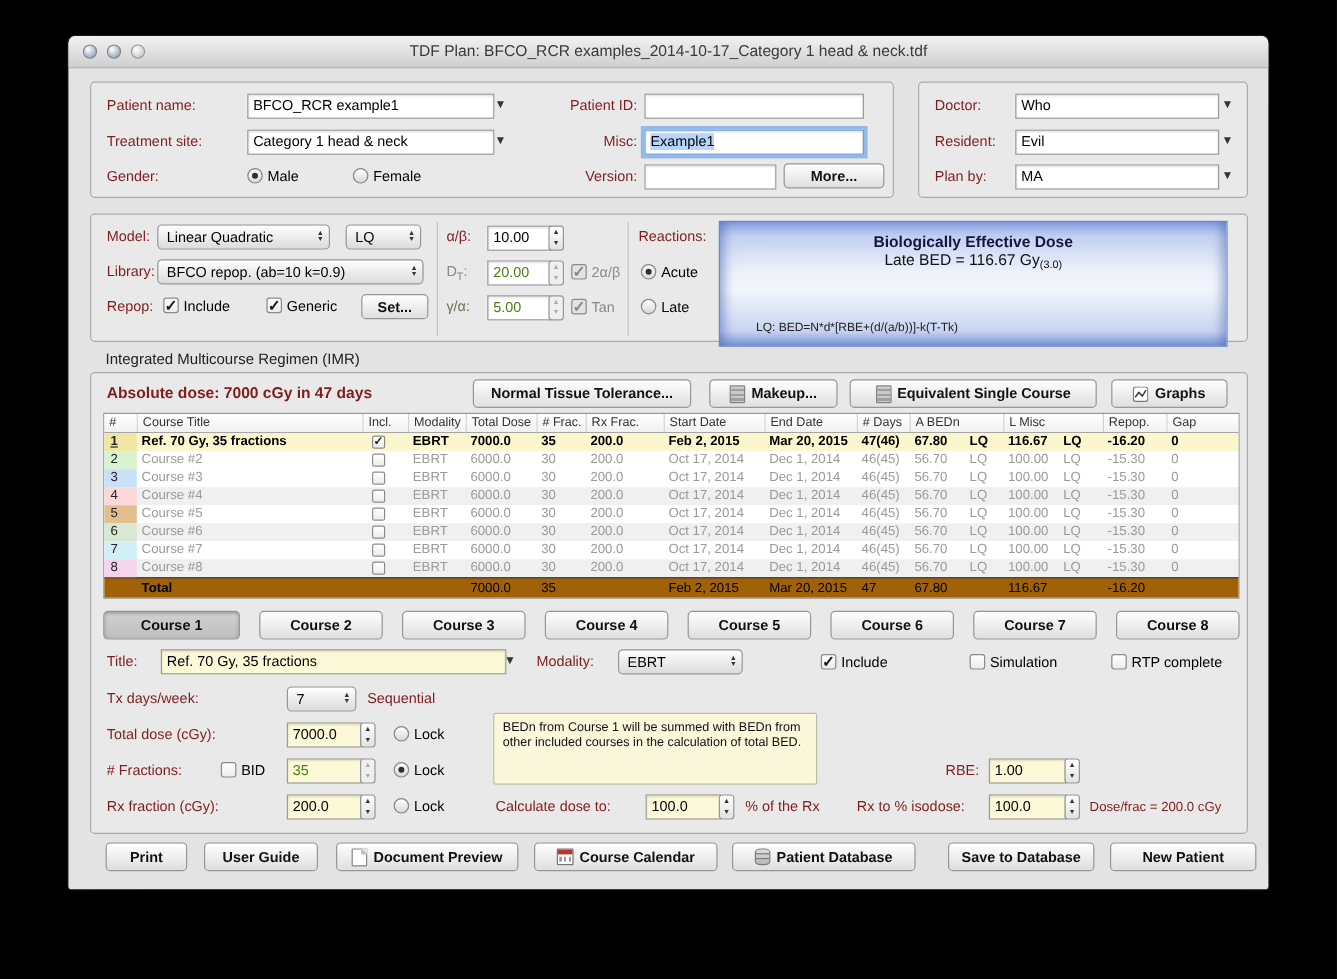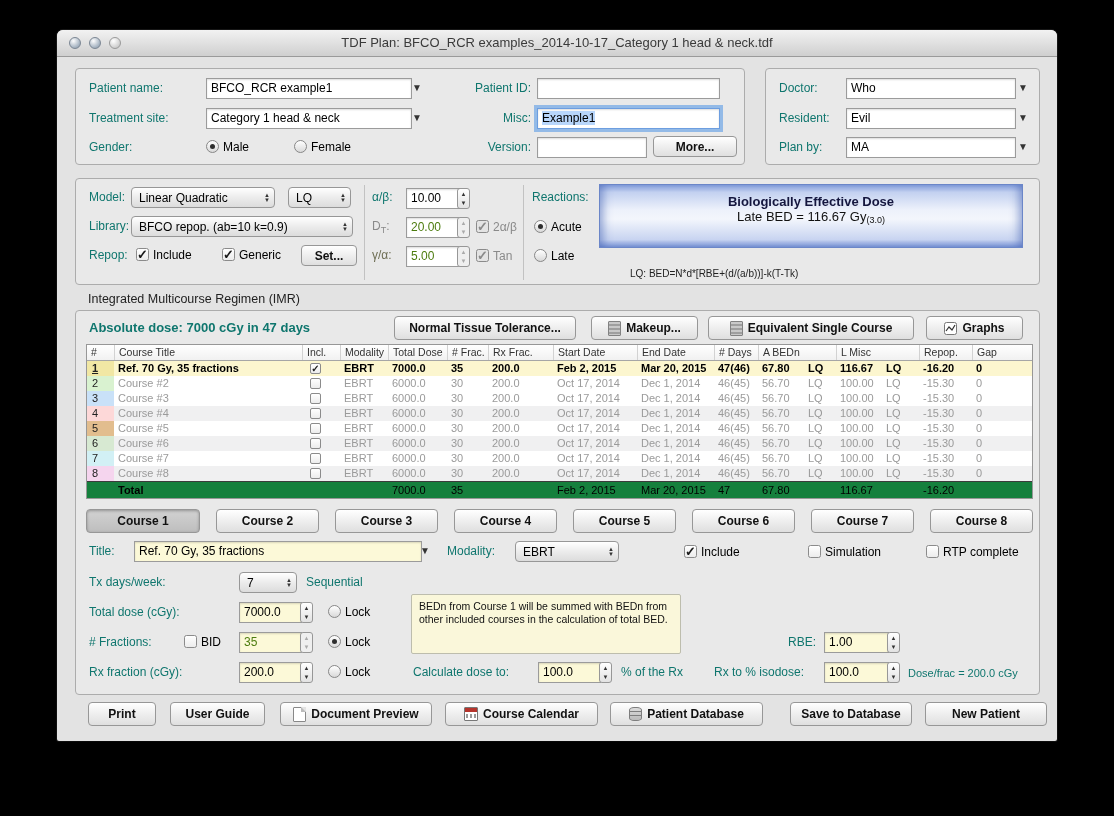--- a/index.html
+++ b/index.html
@@ -14,7 +14,7 @@
   .tl-btn.b3{background:radial-gradient(circle at 35% 30%,#fff,#d2d2d2 65%,#b6b6b6);border-color:#9a9a9a;}
   .wtitle{position:absolute;left:0;right:0;top:5px;text-align:center;font-size:13px;color:#3a3a3a;}
   .gbox{position:absolute;border:1px solid #acacac;border-radius:4px;background:#e9e9e9;box-sizing:border-box;}
-  .lab{position:absolute;font-size:12px;color:#0f766e;line-height:20px;white-space:nowrap;}
+  .lab{position:absolute;font-size:12px;color:#7f1d1d;line-height:20px;white-space:nowrap;}
   .lab.r{text-align:right;}
   .lab.gray{color:#8a8a8a;}
   .lab.olive{color:#6e6e54;}

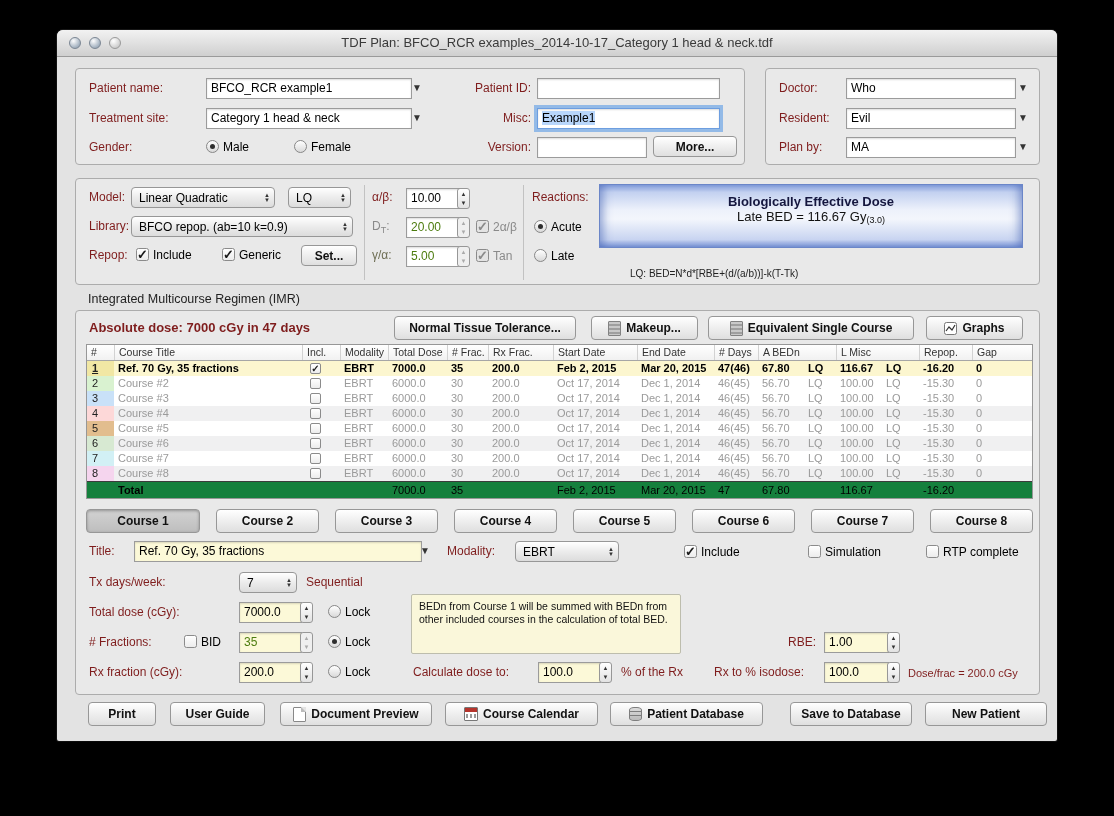--- a/index.html
+++ b/index.html
@@ -217,7 +217,7 @@
     <div class="radio" style="left:458px;top:70px;"></div>
     <div class="rlabel" style="left:475px;top:70px;">Late</div>
 
-    <div class="bedpanel" style="left:523px;top:5px;width:424px;height:64px;">
+    <div class="bedpanel" style="left:523px;top:5px;width:424px;height:105px;">
       <div class="bed-title">Biologically Effective Dose</div>
       <div class="bed-late"><span>Late BED = 116.67 Gy</span><span class="sub">(3.0)</span></div>
     </div>

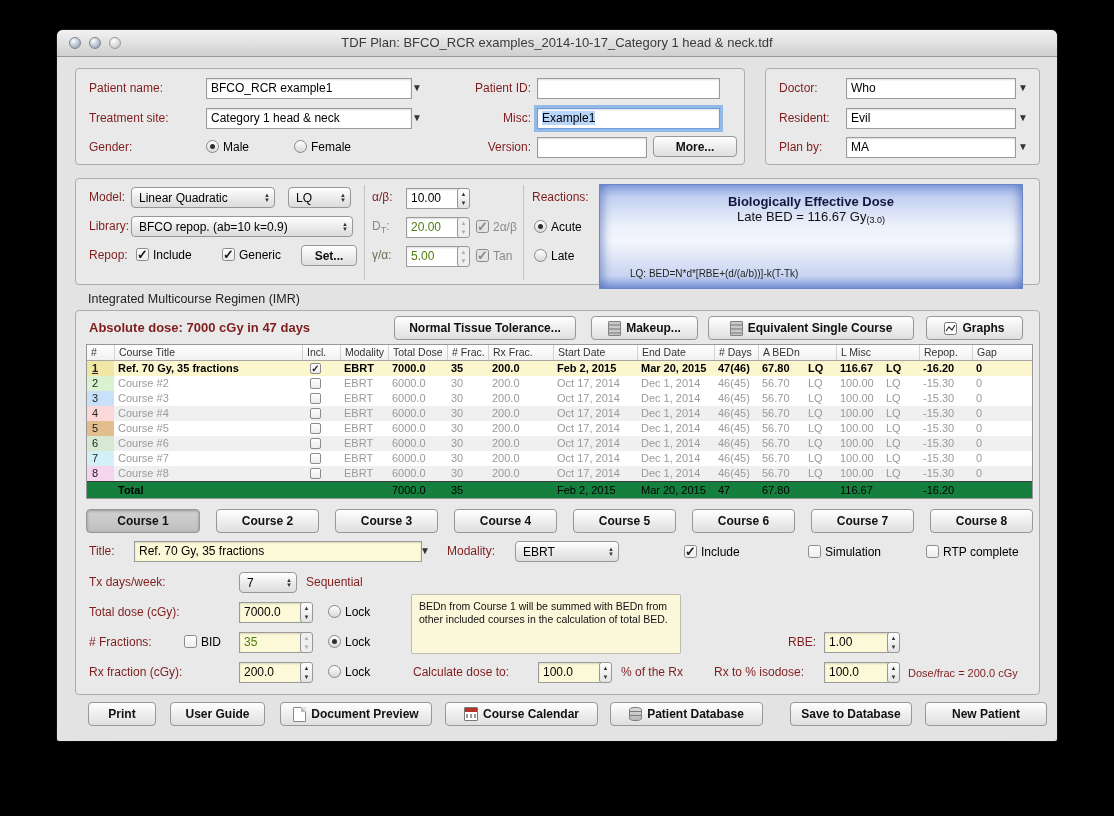--- a/index.html
+++ b/index.html
@@ -74,7 +74,7 @@
   .cb.rowcb{position:relative;width:11px;height:11px;font-size:10px;line-height:11px;border-radius:2px;}
   .c-ab,.c-lb{display:flex;}
   .c-abv,.c-lbv{width:46px;display:inline-block;}
-  .totrow{border-top:1px solid #3c3c3c;background:#15803d;}
+  .totrow{border-top:1px solid #3c3c3c;background:#a16207;}
   .totrow .td{color:#000;height:16px;line-height:16px;}
   .tot-label{font-weight:600;}
   

